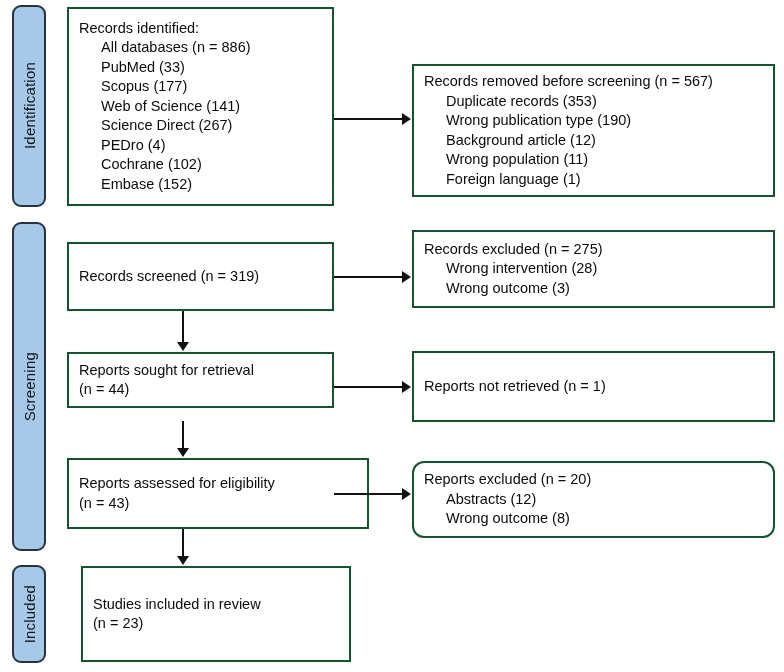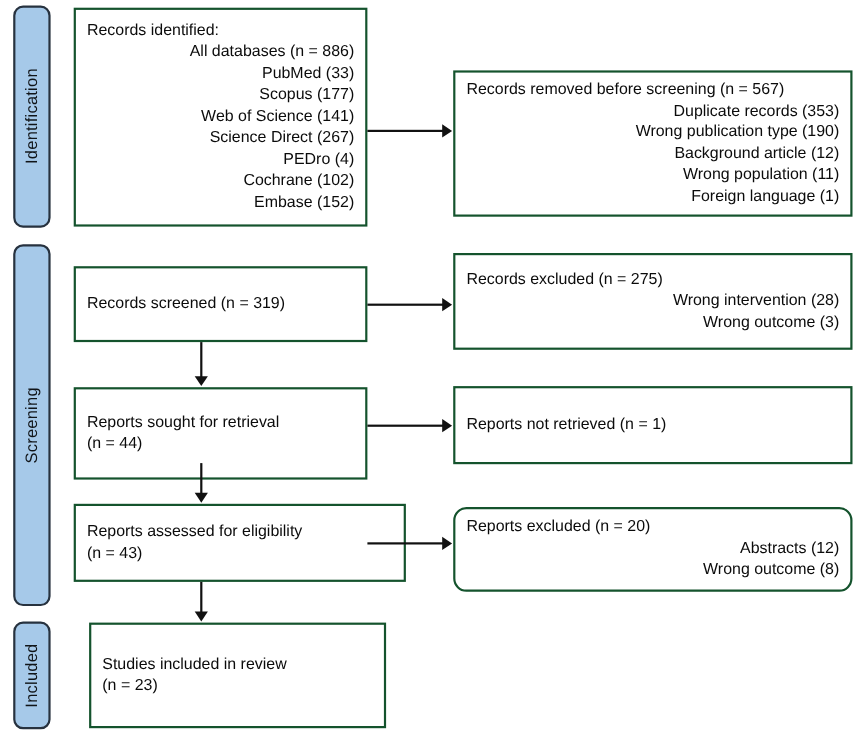--- a/index.html
+++ b/index.html
@@ -60,7 +60,7 @@
     color: #0b0b0b;
     white-space: nowrap;
   }
-  .flow-box .line.indent { padding-left: 22px; text-align: right; }
+  .flow-box .line.indent { padding-left: 22px; }
 
   
   #box-records-identified { left: 67px;  top: 7px;   width: 267px; height: 199px; }

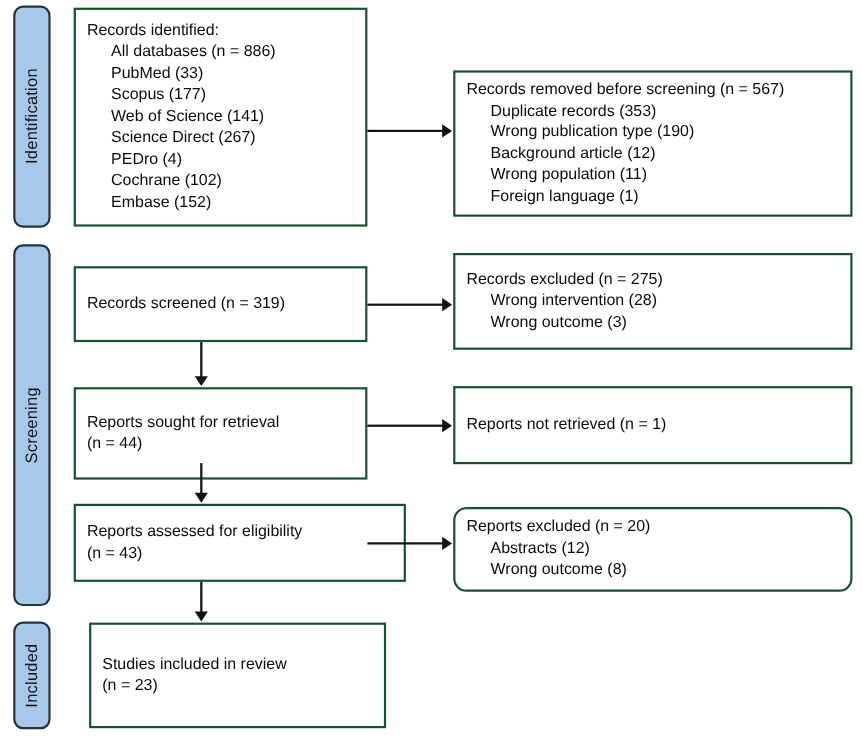--- a/index.html
+++ b/index.html
@@ -68,7 +68,7 @@
 
   
   #box-records-screened   { left: 67px;  top: 242px; width: 267px; height: 69px;  }
-  #box-records-excluded   { left: 412px; top: 230px; width: 363px; height: 88px;  }
+  #box-records-excluded   { left: 412px; top: 230px; width: 363px; height: 78px;  }
 
   #box-reports-sought     { left: 67px;  top: 352px; width: 267px; height: 84px;  }
   #box-reports-notretr    { left: 412px; top: 351px; width: 363px; height: 71px;  }

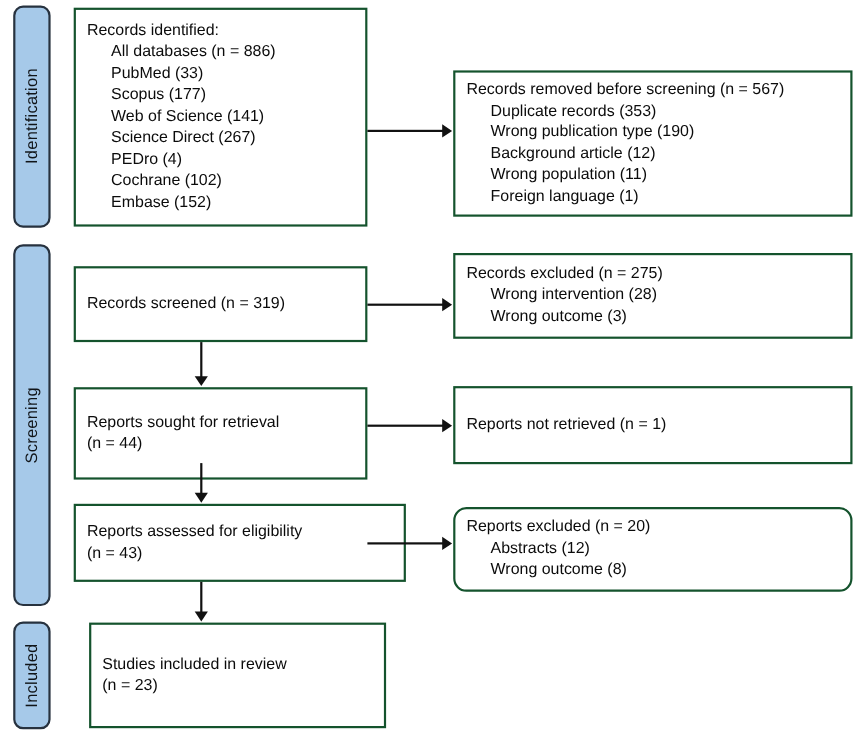--- a/index.html
+++ b/index.html
@@ -70,7 +70,7 @@
   #box-records-screened   { left: 67px;  top: 242px; width: 267px; height: 69px;  }
   #box-records-excluded   { left: 412px; top: 230px; width: 363px; height: 78px;  }
 
-  #box-reports-sought     { left: 67px;  top: 352px; width: 267px; height: 84px;  }
+  #box-reports-sought     { left: 67px;  top: 352px; width: 267px; height: 56px;  }
   #box-reports-notretr    { left: 412px; top: 351px; width: 363px; height: 71px;  }
 
   #box-reports-assessed   { left: 67px;  top: 458px; width: 302px; height: 71px;  }

